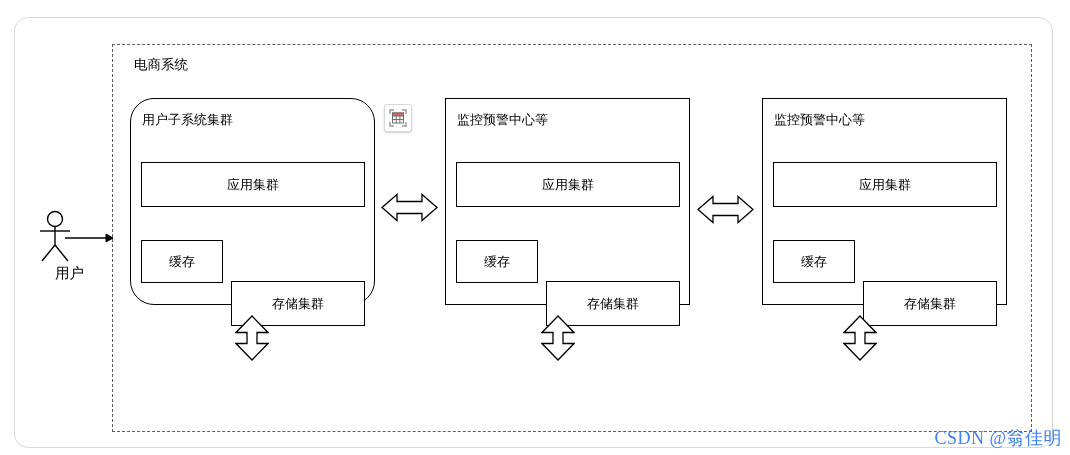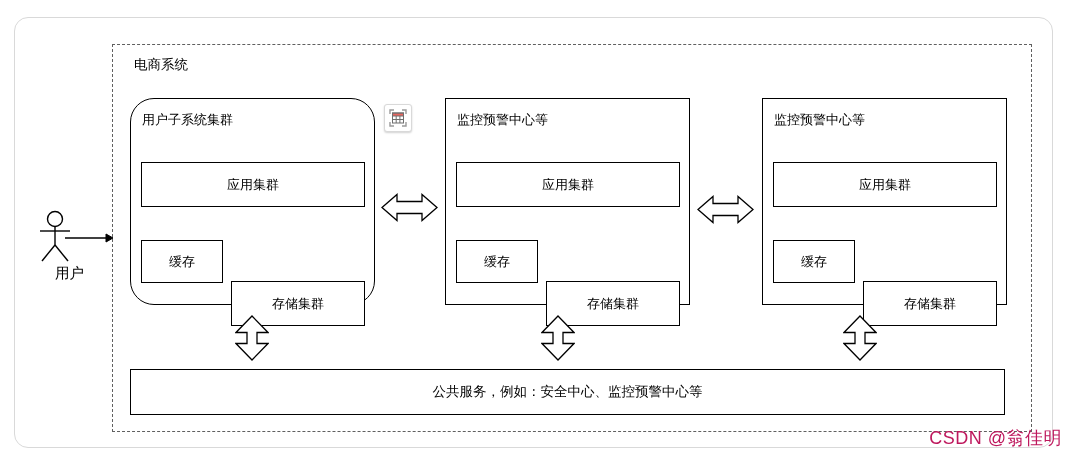--- a/index.html
+++ b/index.html
@@ -198,9 +198,6 @@
     <path d="M17,1 L33,17.5 L22,17.5 L22,28.5 L33,28.5 L17,45 L1,28.5 L12,28.5 L12,17.5 L1,17.5 Z" fill="#ffffff" stroke="#000" stroke-width="1.3" stroke-linejoin="miter"></path>
   </svg>
 
-  <div class="services-box">
-    <span>公共服务，例如：安全中心、监控预警中心等</span>
-  </div>
 
   <button class="table-btn">
     <svg width="20" height="20" viewBox="0 0 20 20">

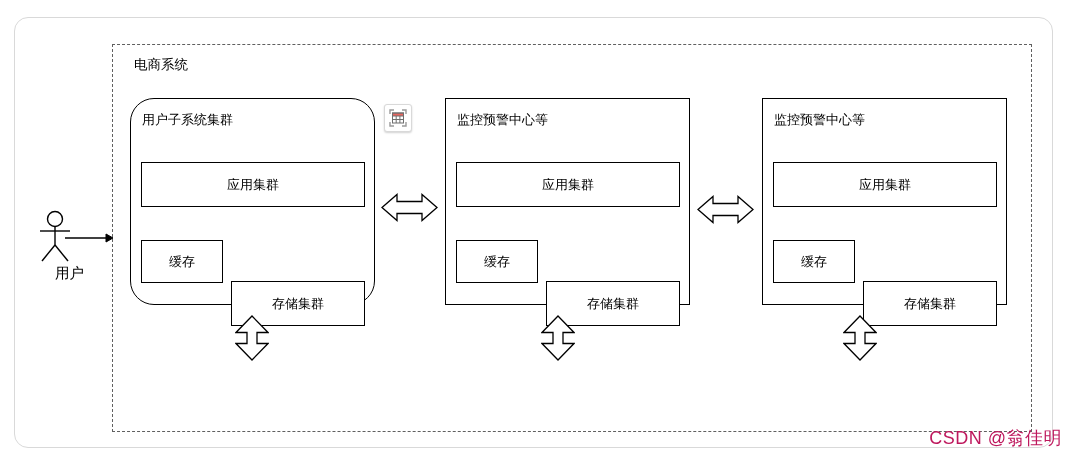--- a/index.html
+++ b/index.html
@@ -111,10 +111,11 @@
     position: absolute;
     right: 8px; bottom: 5px;
     font-size: 18px;
-    color: #be185d;
+    color: #3b82f6;
     letter-spacing: 0.5px;
     white-space: nowrap;
     user-select: none;
+    font-family: Liberation Serif, serif;
   }
 </style>
 </head>

